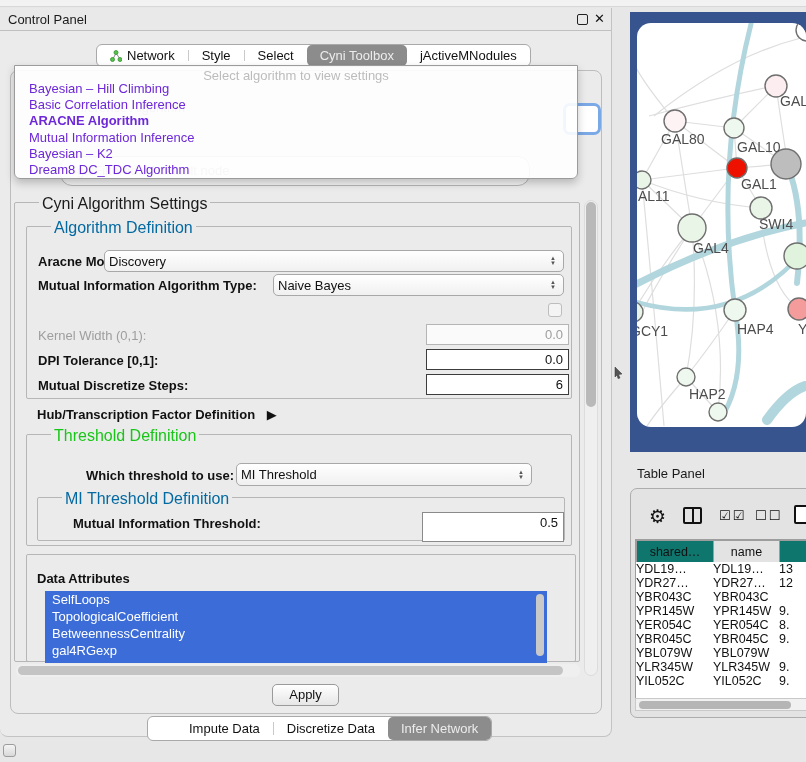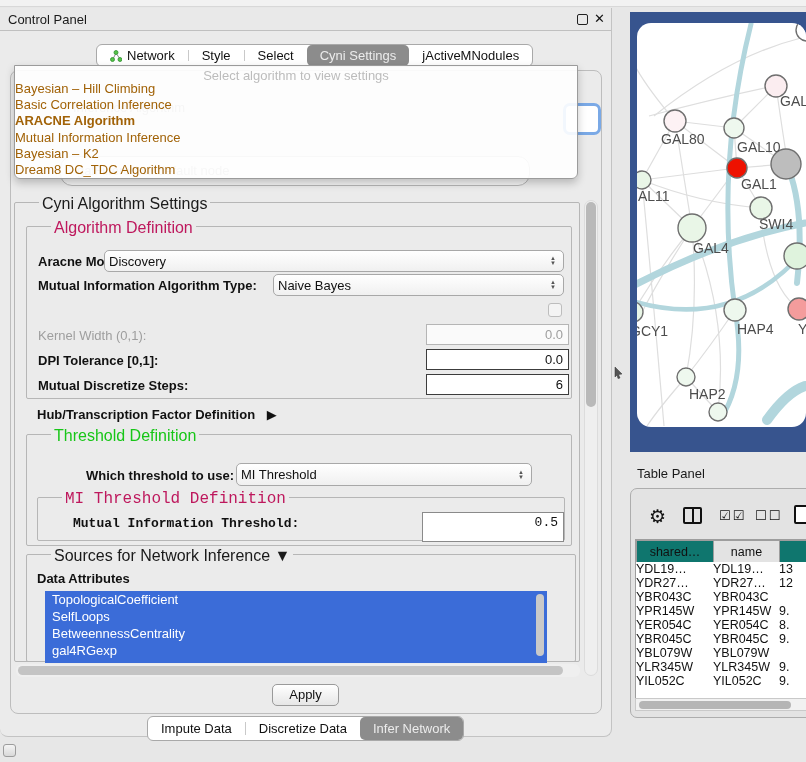--- a/index.html
+++ b/index.html
@@ -137,7 +137,7 @@
         <span>Select</span>
       </div>
     <div class="tab selected">
-        <span>Cyni Settings</span>
+        <span>Cyni Toolbox</span>
       </div>
     <div class="tab">
         <span>jActiveMNodules</span>

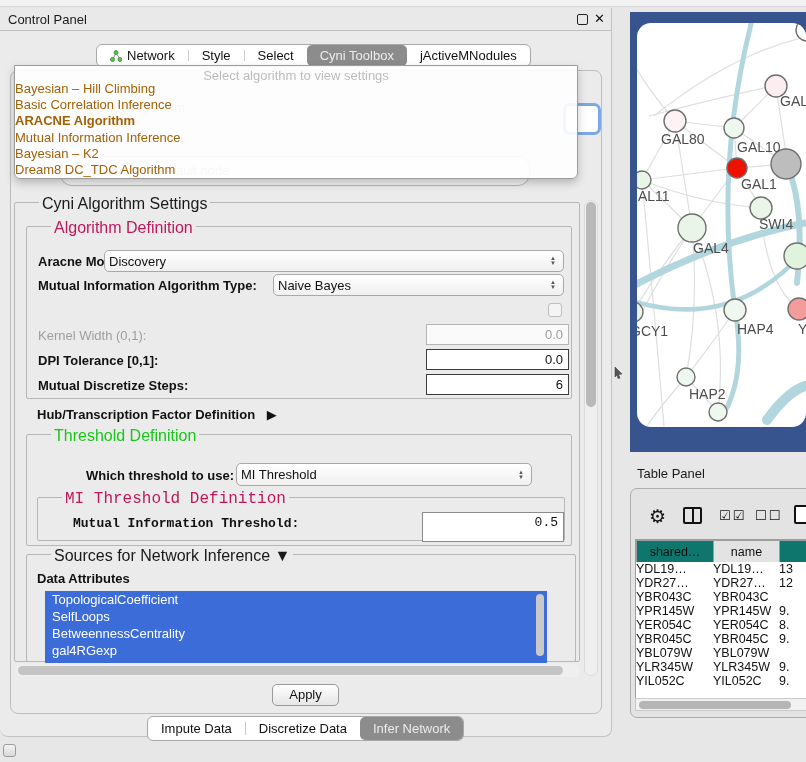--- a/index.html
+++ b/index.html
@@ -40,7 +40,7 @@
   #algo-popup { left:14px; top:57px; width:564px; height:114px; background:rgba(255,255,255,0.90);
     border:1px solid #9b9b9b; border-radius:0 0 6px 6px; box-shadow:0 4px 9px rgba(0,0,0,0.22); z-index:2; }
   #algo-placeholder { text-align:center; color:#bcbcbc; padding-top:2px; height:15px; }
-  .algo-item { height:16.2px; line-height:16.2px; padding-left:0; color:#a16207; }
+  .algo-item { height:16.2px; line-height:16.2px; padding-left:14px; color:#6d28d9; }
   .algo-item.selected { font-weight:bold; }
 
   

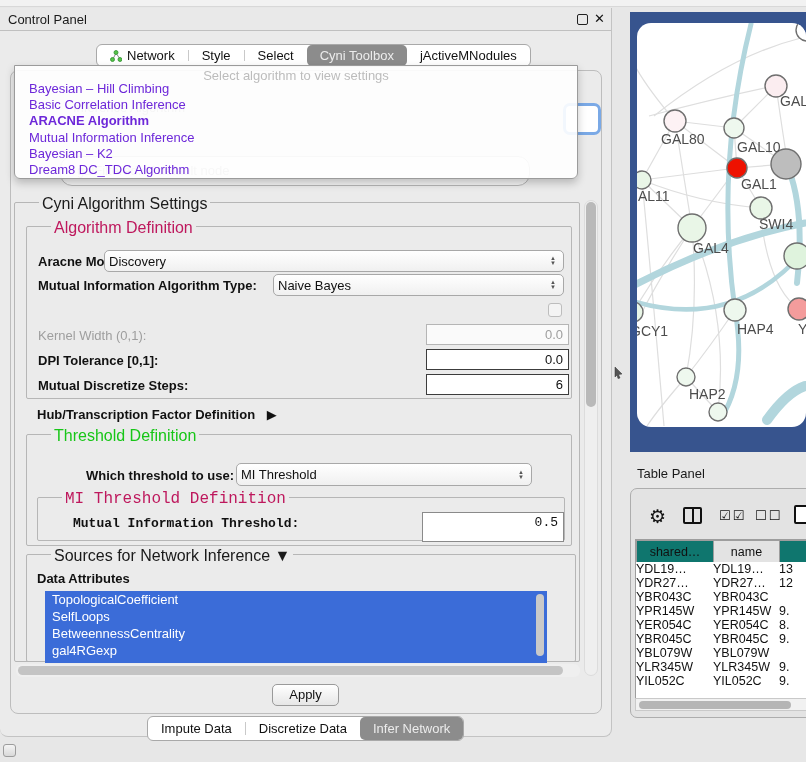--- a/index.html
+++ b/index.html
@@ -46,7 +46,7 @@
   
   .group { position:absolute; border:1px solid #b6b6b6; border-radius:2px; }
   .group-label { position:absolute; top:-8px; left:24px; background:#ebebeb; padding:0 3px; font-size:16px; }
-  .lbl-black { color:#1a1a1a; } .lbl-blue { color:#be185d; } .lbl-green { color:#17c617; }
+  .lbl-black { color:#1a1a1a; } .lbl-blue { color:#0369a1; } .lbl-green { color:#17c617; }
   .bold { font-weight:bold; }
   .disabled { color:#9e9e9e; }
 

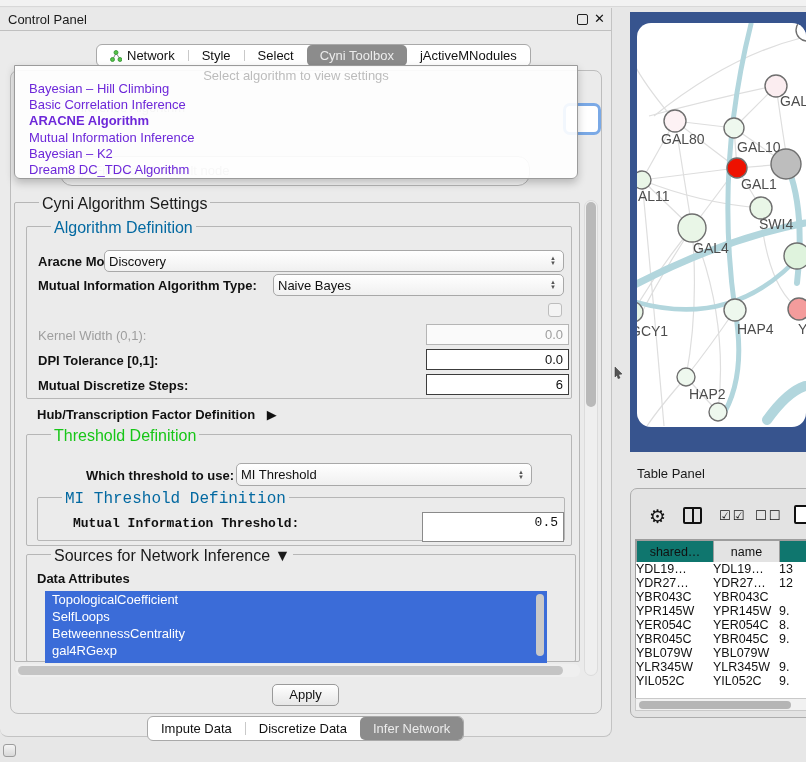--- a/index.html
+++ b/index.html
@@ -216,7 +216,7 @@
         </span>
     </div>
 
-    <div class="group" style="left:10px; top:62px; width:528px; height:44px;font-family:Liberation Mono, monospace;">
+    <div class="group" style="left:10px; top:62px; width:528px; height:44px;">
       <span class="group-label lbl-blue" style="background:#ebebeb;">MI Threshold Definition</span>
       <div class="abs bold" style="left:9px; top:18px;padding-left:26px;">Mutual Information Threshold:</div>
       <div class="field mid" style="left:384px; top:14px; width:142px; height:30px;">0.5</div>

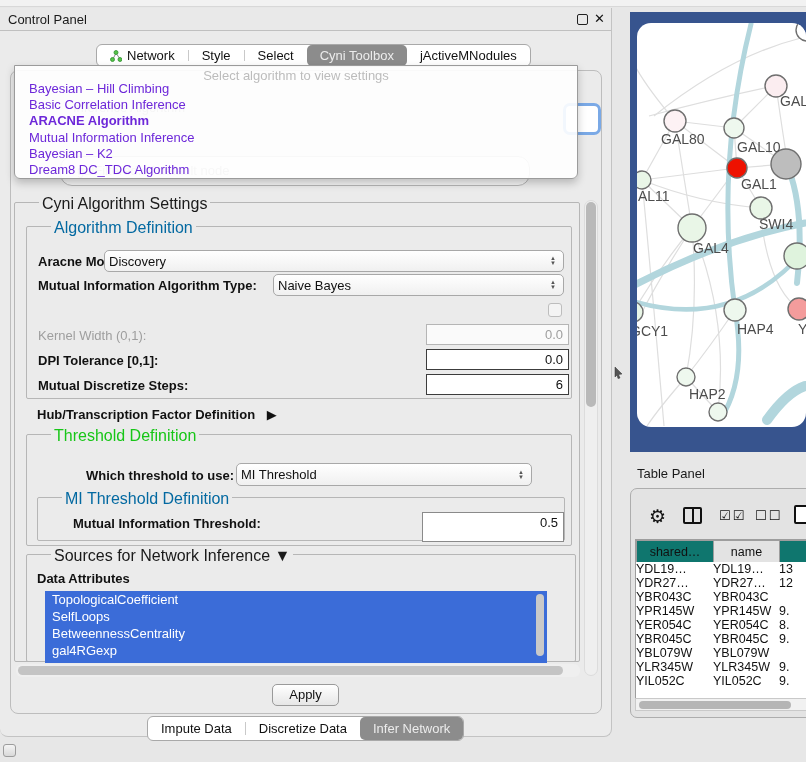--- a/index.html
+++ b/index.html
@@ -224,10 +224,6 @@
   </div>
 
   <div class="group" style="left:26px; top:546px; width:550px; height:108px;">
-    <span class="group-label lbl-black">
-      <span>Sources for Network Inference</span>
-      <span> ▼</span>
-    </span>
     <div class="abs bold" style="left:10px; top:16px;">Data Attributes</div>
     <div id="attr-list">
       <div class="attr-item">TopologicalCoefficient</div>

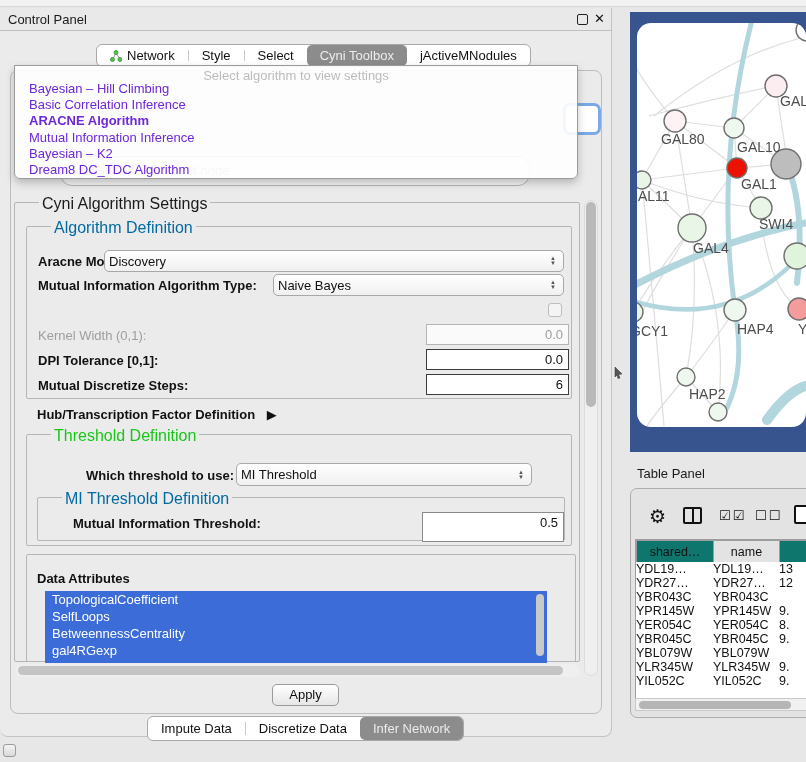--- a/index.html
+++ b/index.html
@@ -226,8 +226,8 @@
   <div class="group" style="left:26px; top:546px; width:550px; height:108px;">
     <div class="abs bold" style="left:10px; top:16px;">Data Attributes</div>
     <div id="attr-list">
+      <div class="attr-item">SelfLoops</div>
       <div class="attr-item">TopologicalCoefficient</div>
-      <div class="attr-item">SelfLoops</div>
       <div class="attr-item">BetweennessCentrality</div>
       <div class="attr-item">gal4RGexp</div>
       <div id="attr-scroll-thumb"></div>

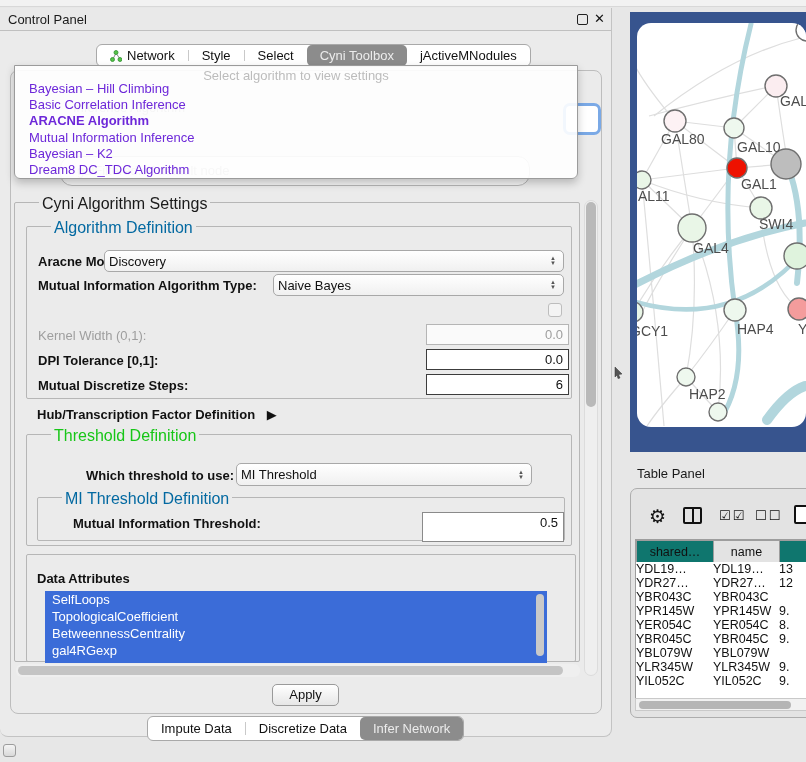--- a/index.html
+++ b/index.html
@@ -24,7 +24,7 @@
   .tab.selected { background:#8c8c8c; color:#ececec; border-radius:5px; }
   .tab-sep { width:1px; background:#c9c9c9; margin:5px 0; }
   #top-tabs { left:96px; top:36px; height:23px; }
-  #bottom-tabs { left:147px; top:708px; height:25px; }
+  #bottom-tabs { left:147px; top:708px; height:25px;padding-left:28px; }
 
   
   #inner-panel { left:10px; top:62px; width:592px; height:644px; border:1px solid #bdbdbd; border-radius:8px; background:#ebebeb; }

